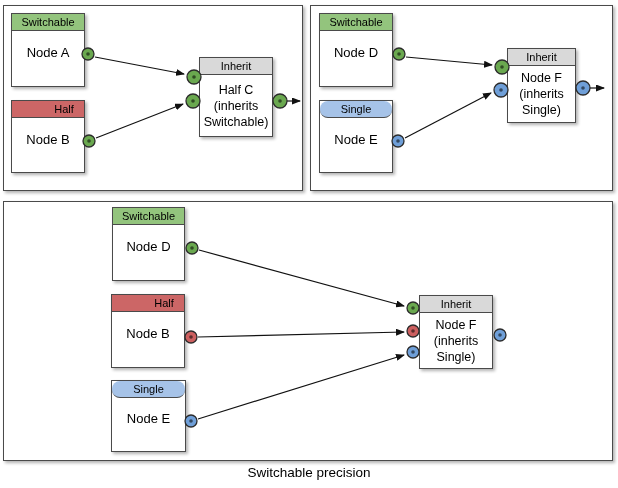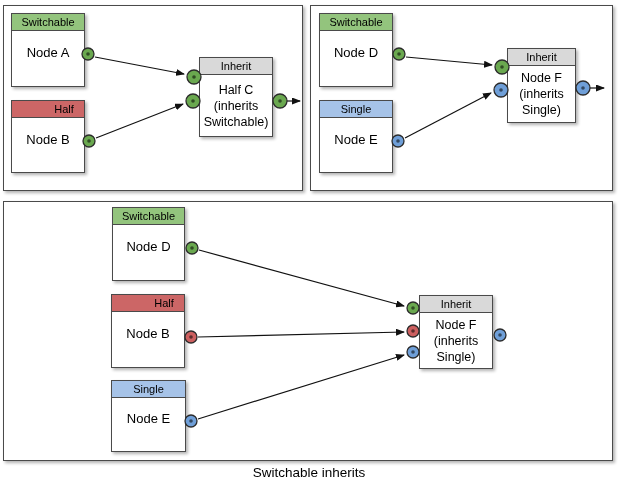--- a/index.html
+++ b/index.html
@@ -23,7 +23,7 @@
   }
   .hdr-green{background:var(--c-switchable,#93c47d);}
   .hdr-red{background:var(--c-half,#cc6666);padding-left:32px;}
-  .hdr-blue{background:var(--c-single,#a6c3e8);}
+  .hdr-blue{background:var(--c-single,#a6c3e8);border-radius:8px;}
   .hdr-gray{background:var(--c-inherit,#d9d9d9);}
   .body{
     flex:1 1 auto;display:flex;align-items:center;justify-content:center;

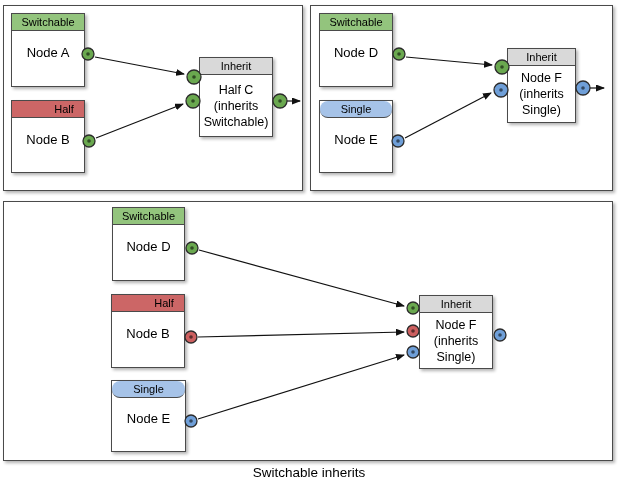--- a/index.html
+++ b/index.html
@@ -177,7 +177,7 @@
       </g>
   </svg>
 
-  <div class="caption">Switchable inherits</div>
+  <div class="caption">Switchable precision</div>
 </div>
 
 </body></html>

